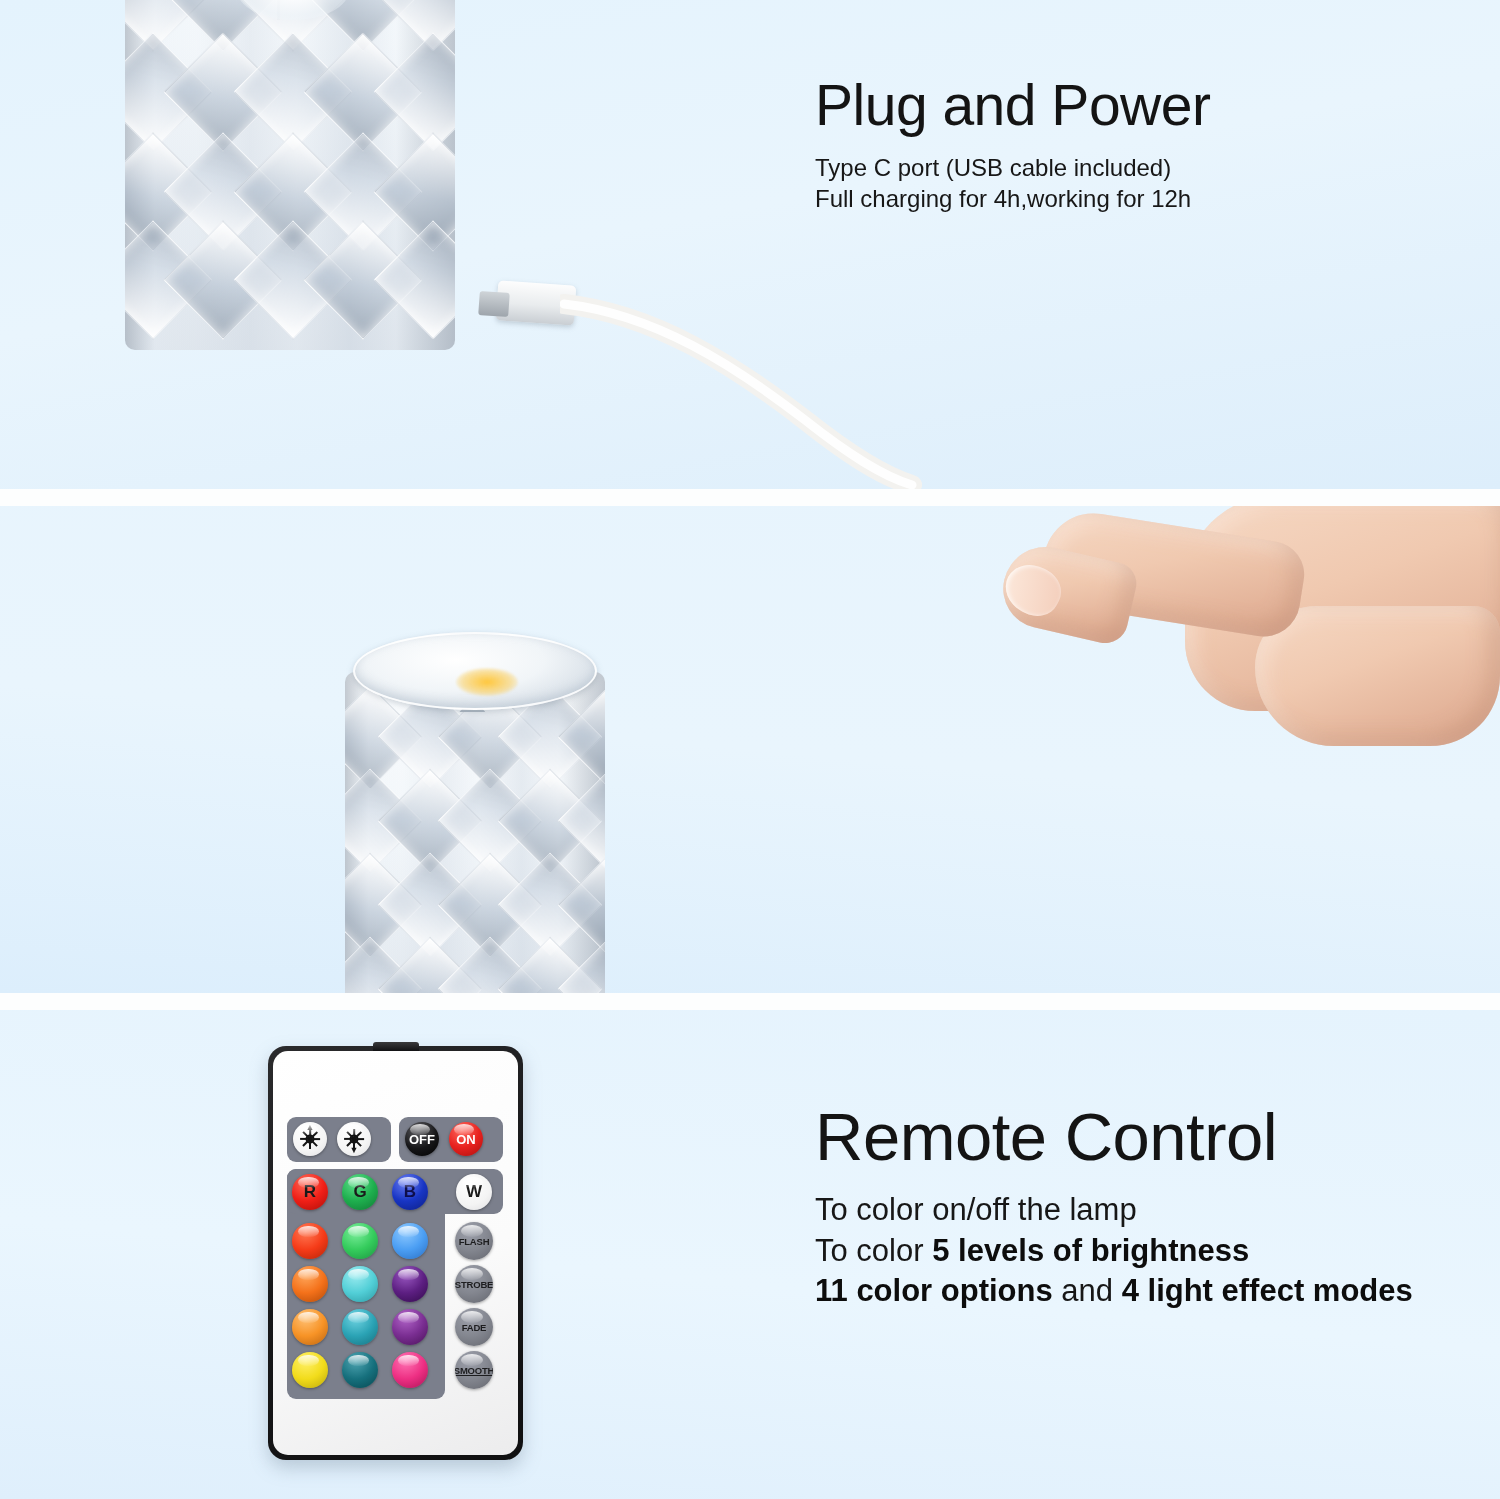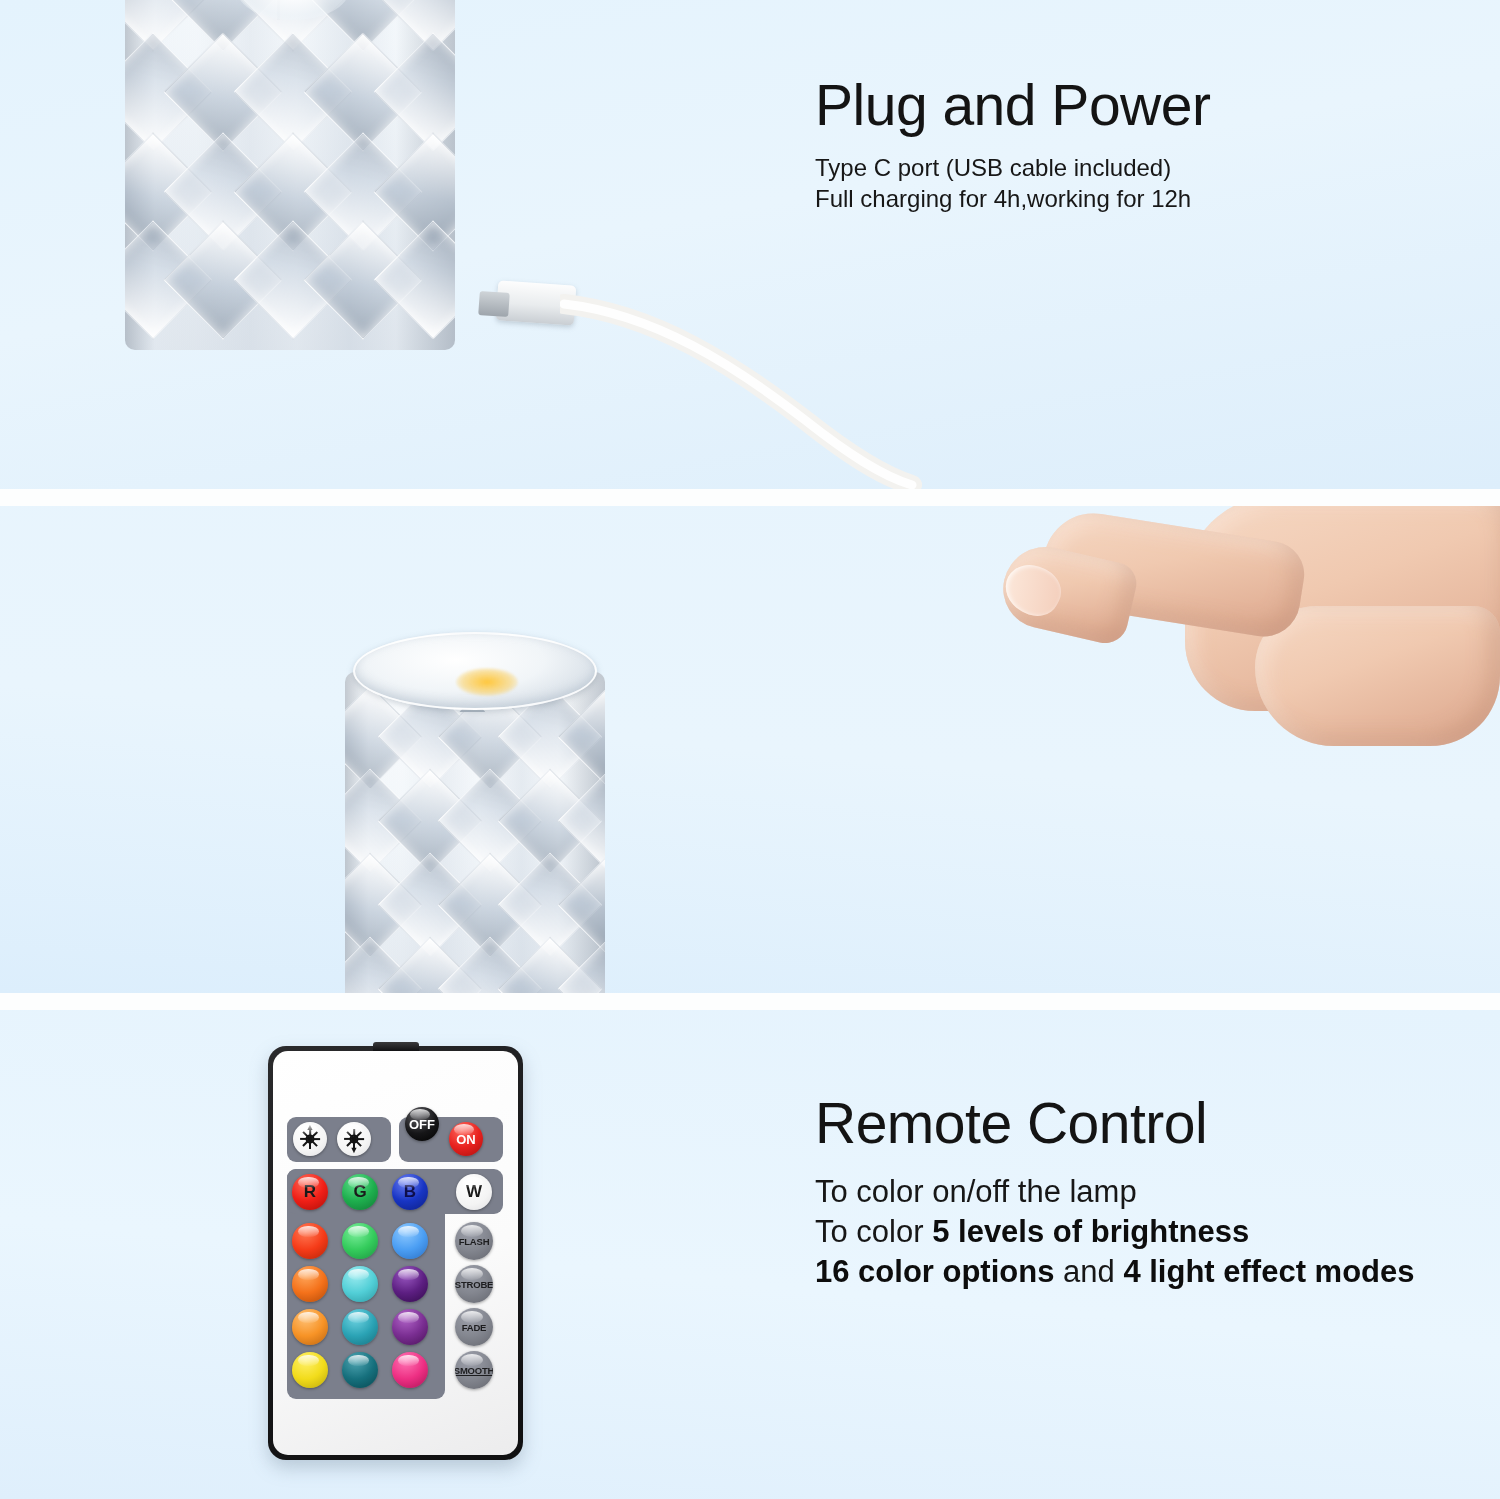--- a/index.html
+++ b/index.html
@@ -339,7 +339,7 @@
         </div>
       </div>
 
-      <div class="btn btn-sm btn-black" style="left:132px; top:56px; font-size:13px;">OFF</div>
+      <div class="btn btn-sm btn-black" style="left:132px; top:71px; font-size:13px;">OFF</div>
       <div class="btn btn-sm" style="left:176px; top:71px; font-size:13px; color:#ffffff; background:radial-gradient(circle at 38% 24%, #ff6a5e, #e8221f 52%, #ab0f0d);">ON</div>
 
       <div class="btn btn-col" style="left:19px;  top:123px; color:#1a1a1a; background:radial-gradient(circle at 38% 24%, #ff6a57, #f01f17 52%, #ad0f09);">R</div>

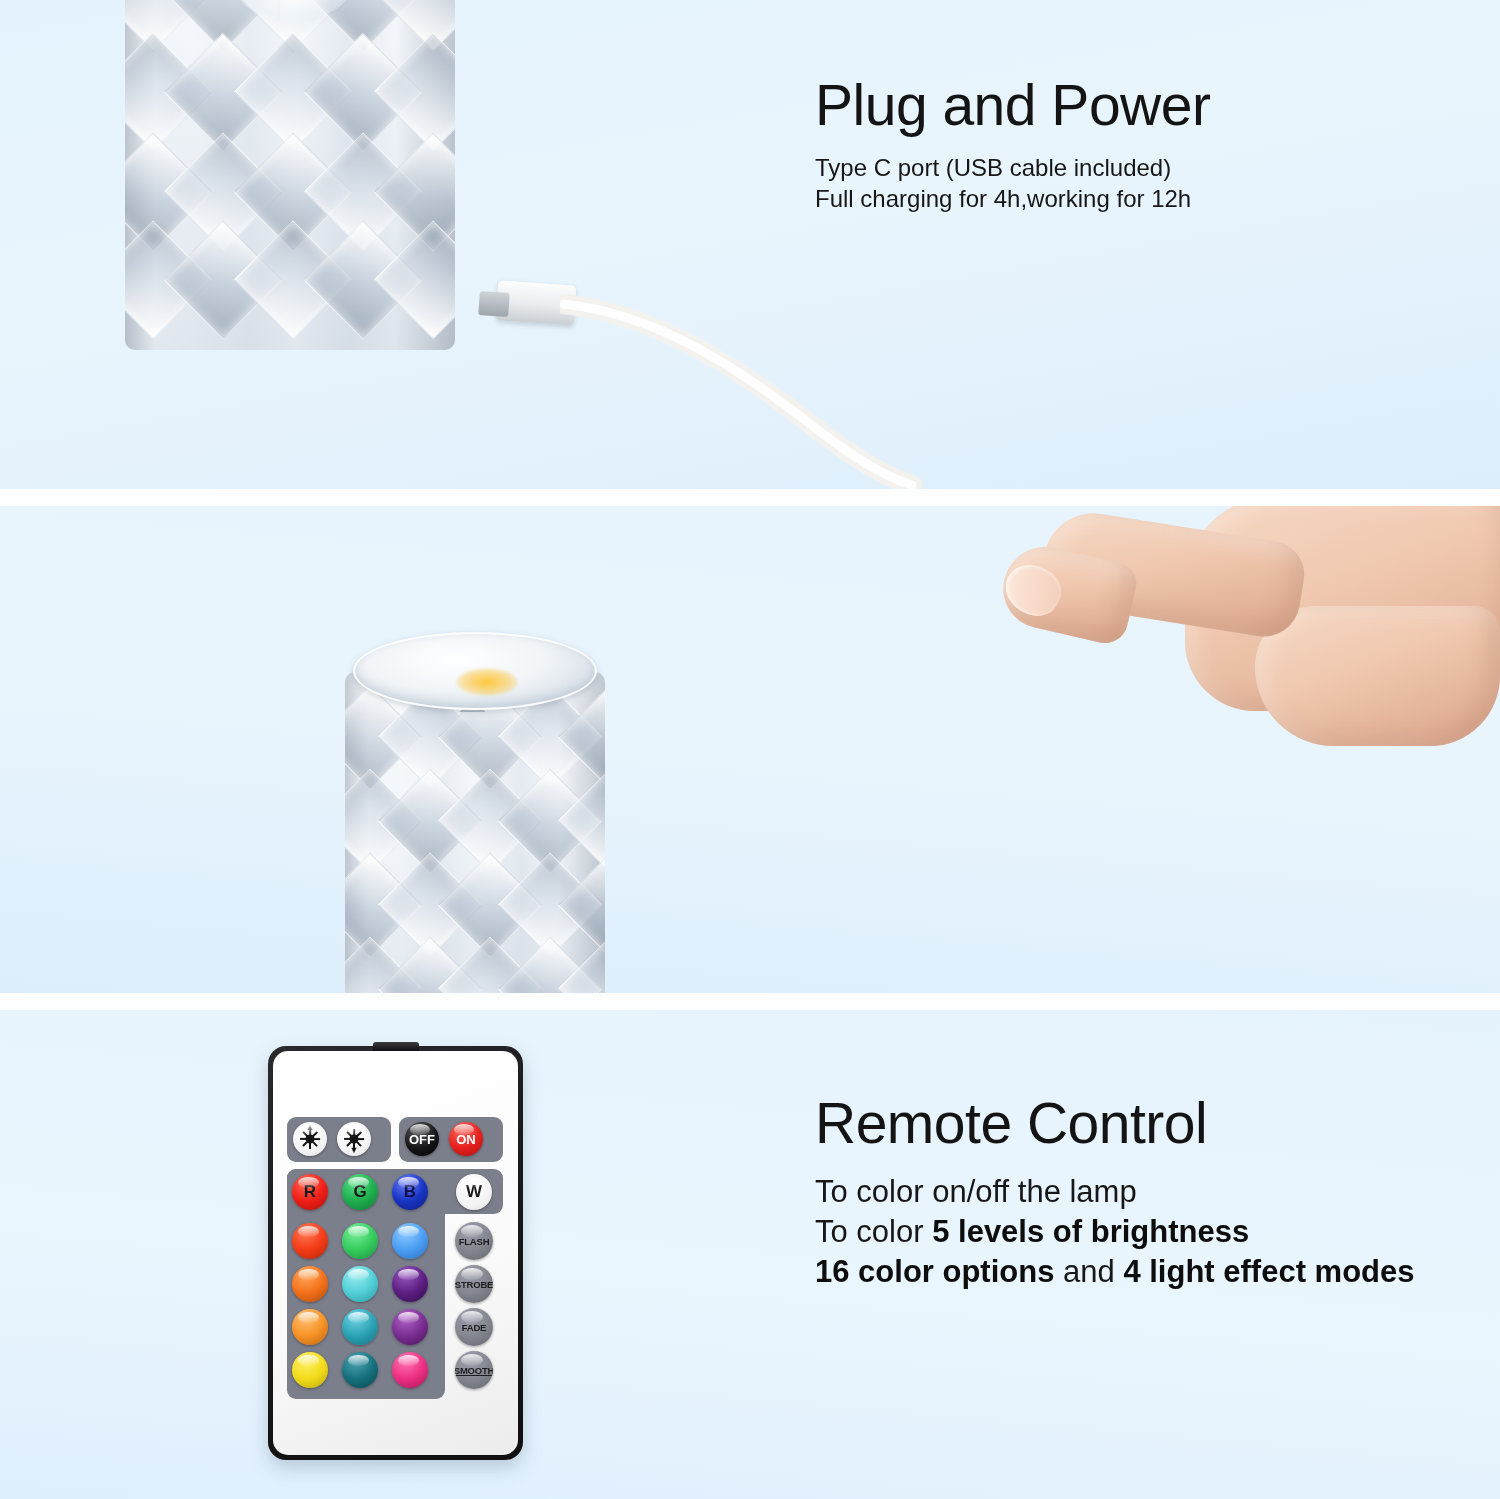--- a/index.html
+++ b/index.html
@@ -44,7 +44,7 @@
   #tb-plug .bodyline { font-size: 24px; }
 
   #tb-remote { left: 815px; top: 1094px; }
-  #tb-remote .headline { font-size: 57px; margin-bottom: 18px; }
+  #tb-remote .headline { font-size: 67px; margin-bottom: 18px; margin-top: 8px; }
   #tb-remote .bodyline { font-size: 31px; }
 
   

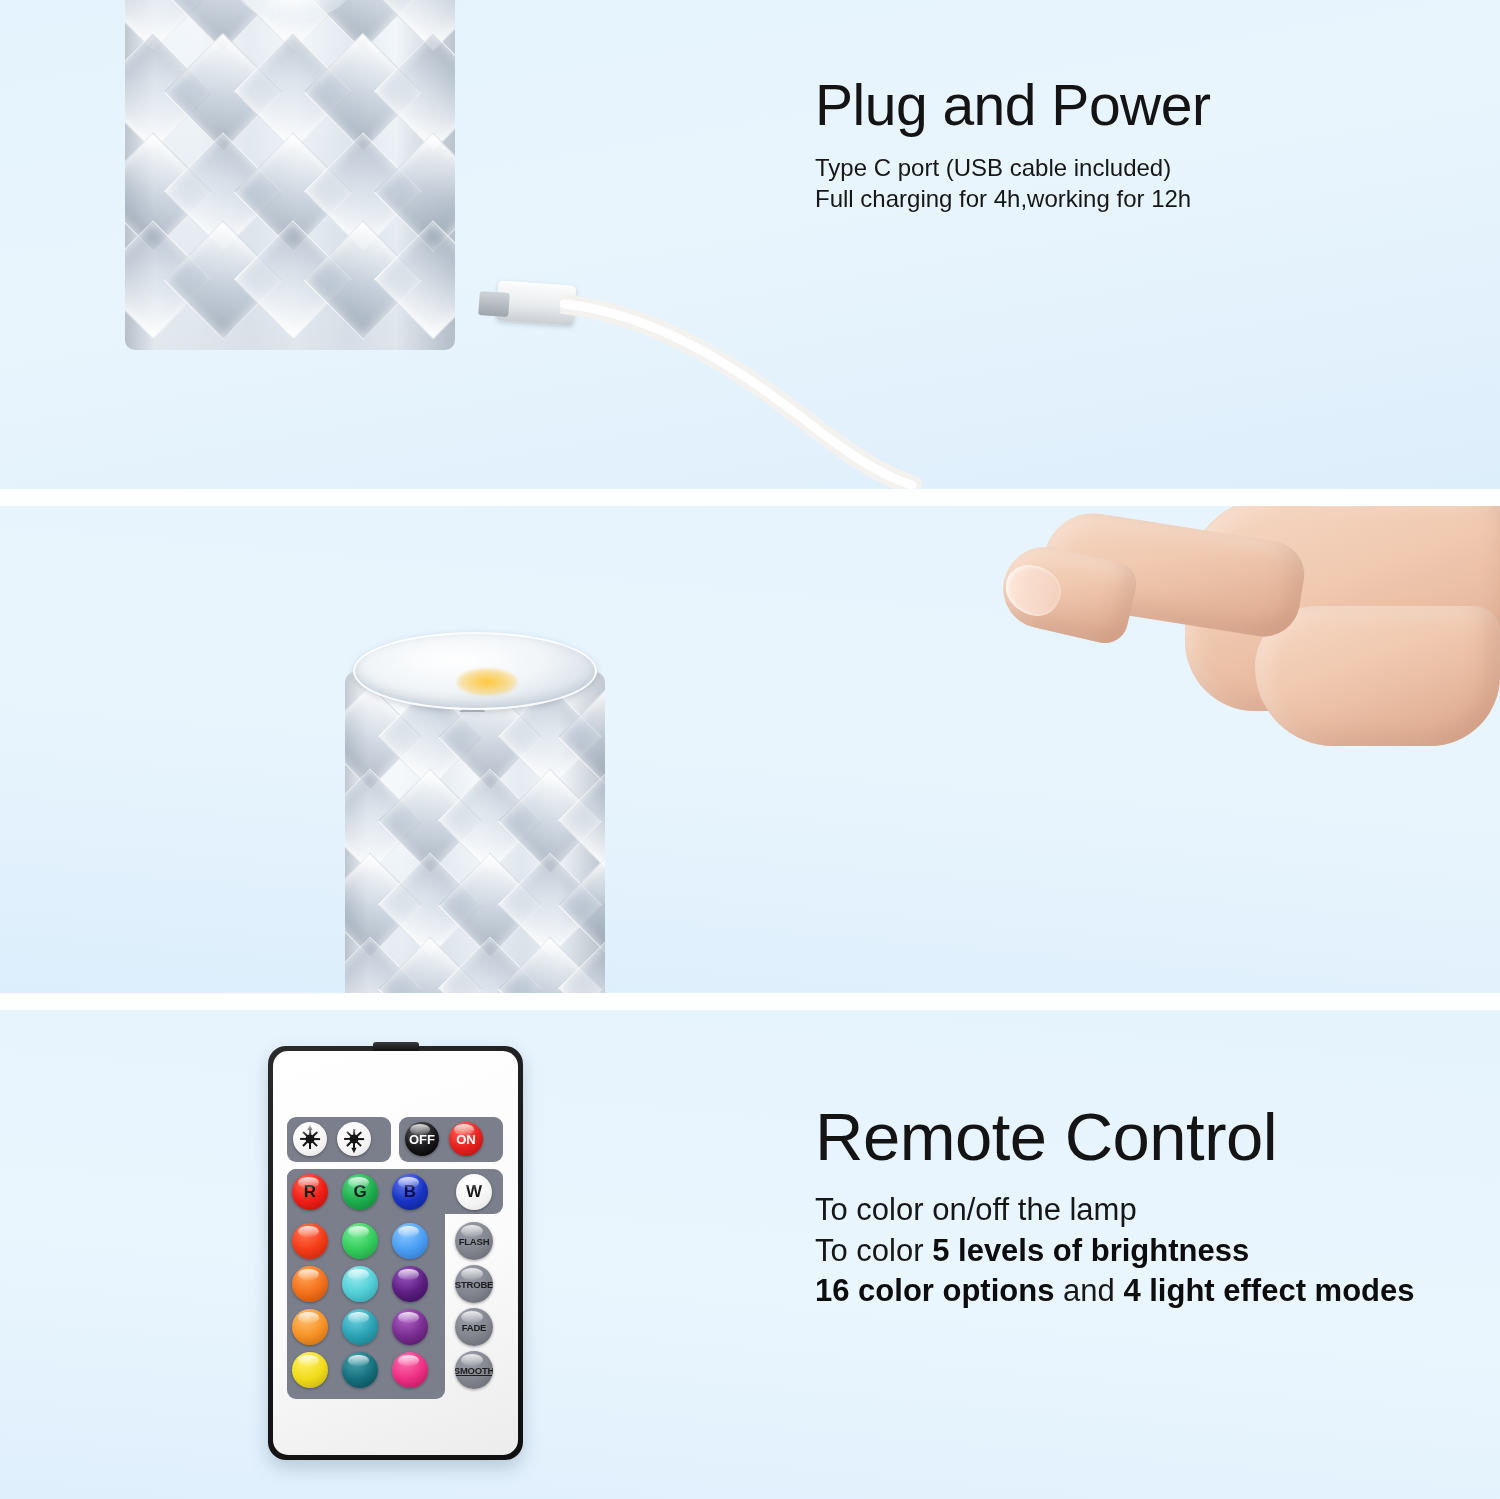--- a/index.html
+++ b/index.html
@@ -296,7 +296,7 @@
         <span>To color </span><b>5 levels of brightness</b>
       </div>
       <div class="bodyline">
-        <b>16 color options</b><span> and </span><b>4 light effect modes</b>
+        <b>11 color options</b><span> and </span><b>4 light effect modes</b>
       </div>
     </div>
   </div>

